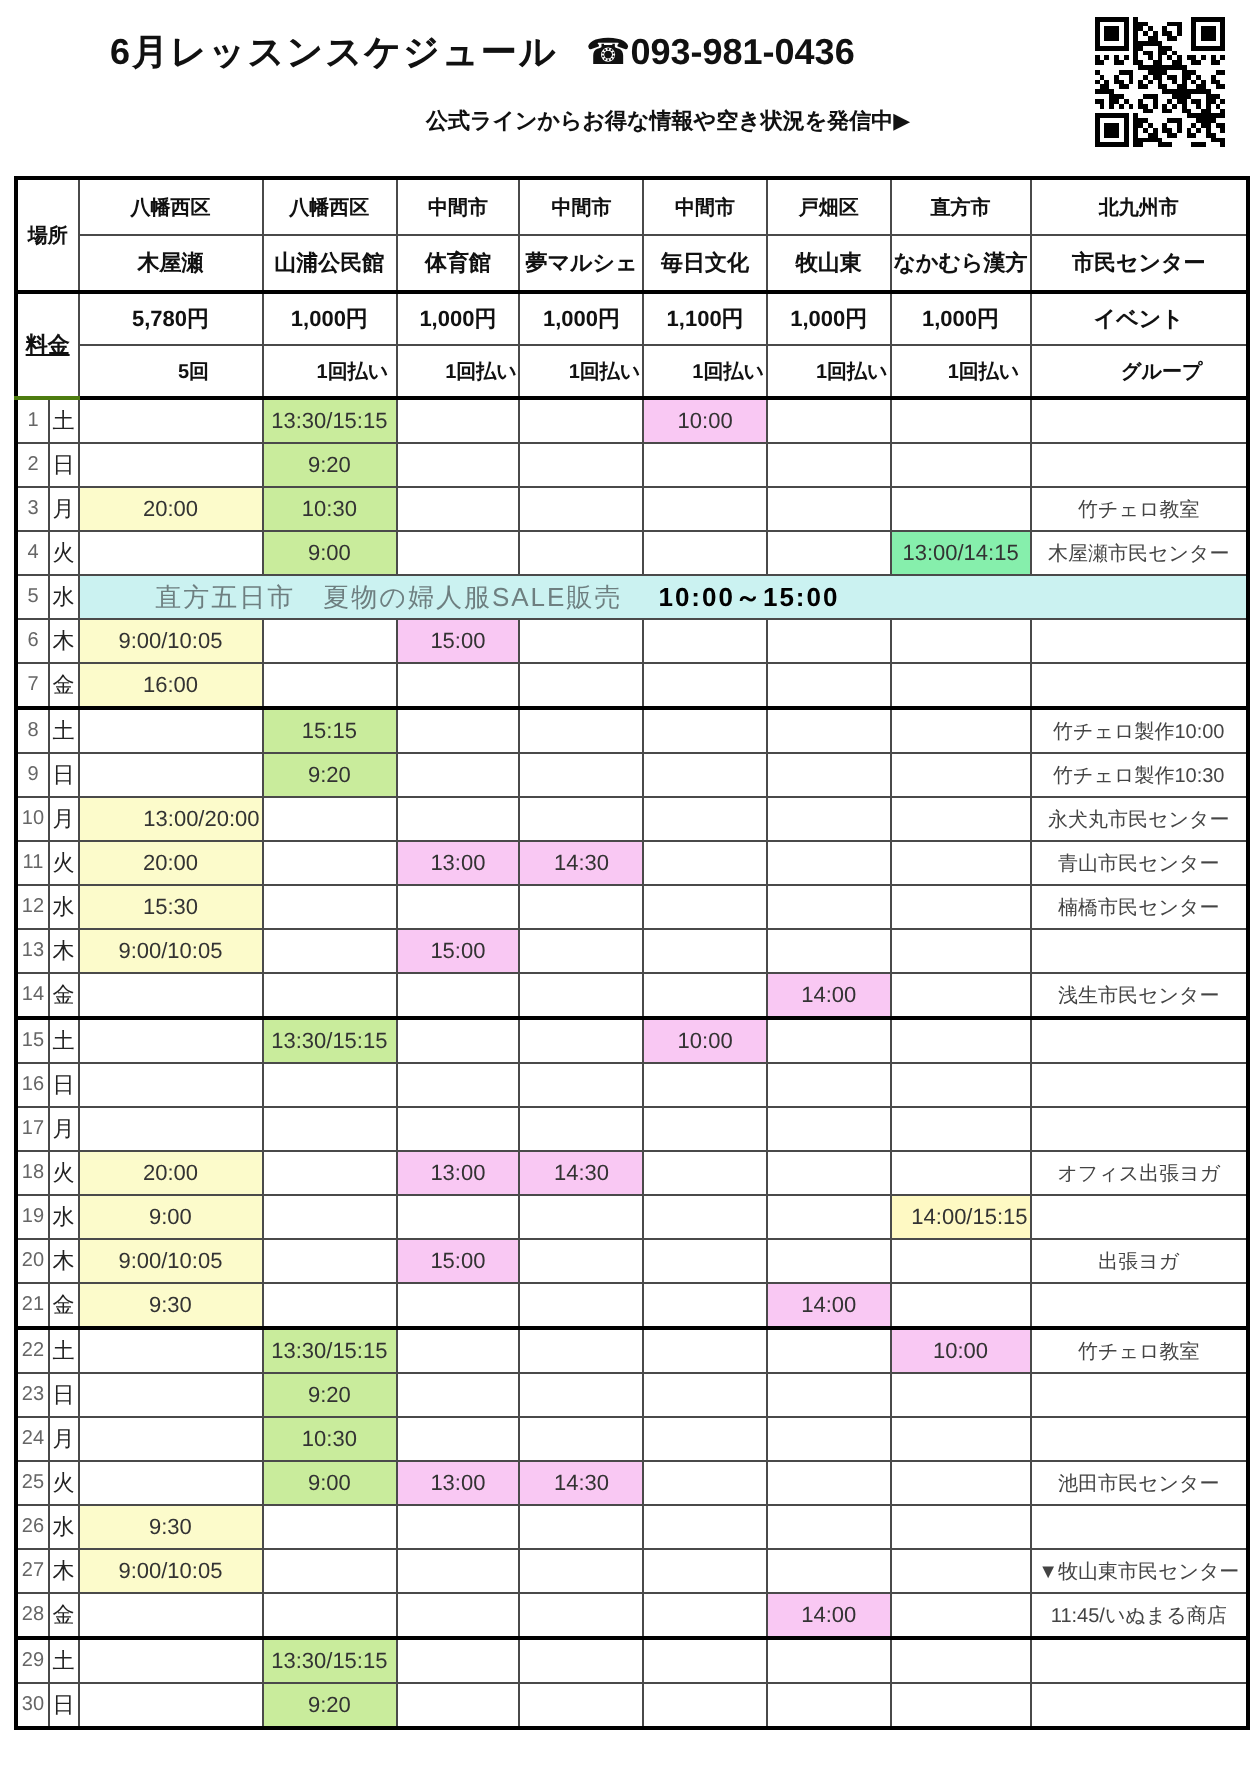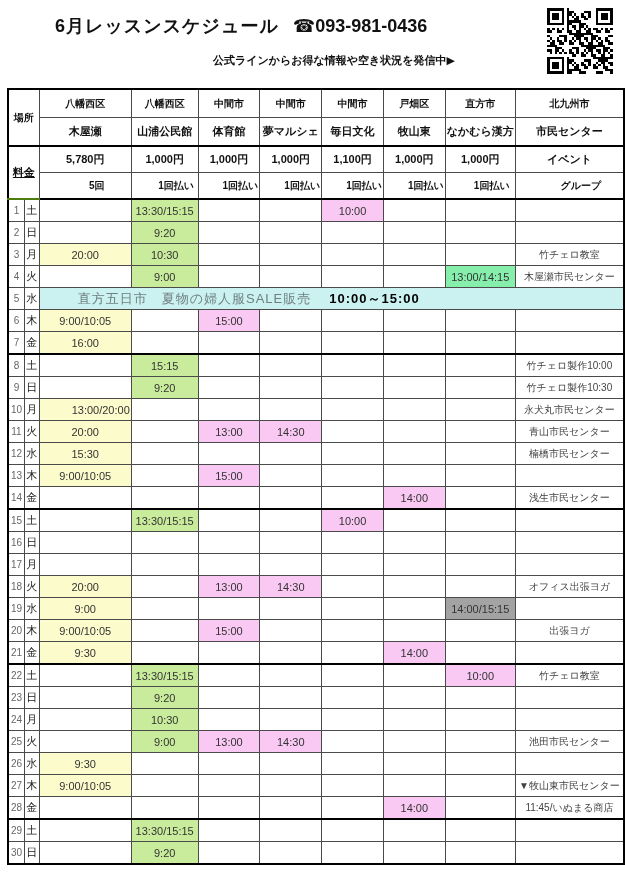--- a/index.html
+++ b/index.html
@@ -628,7 +628,7 @@
           <td></td>
           <td></td>
           <td></td>
-          <td style="background: #a3a3a3;">14:00/15:15</td>
+          <td style="background: #fef9c3; text-align: right;">14:00/15:15</td>
           <td class="note"></td>
         </tr>
         <tr>

